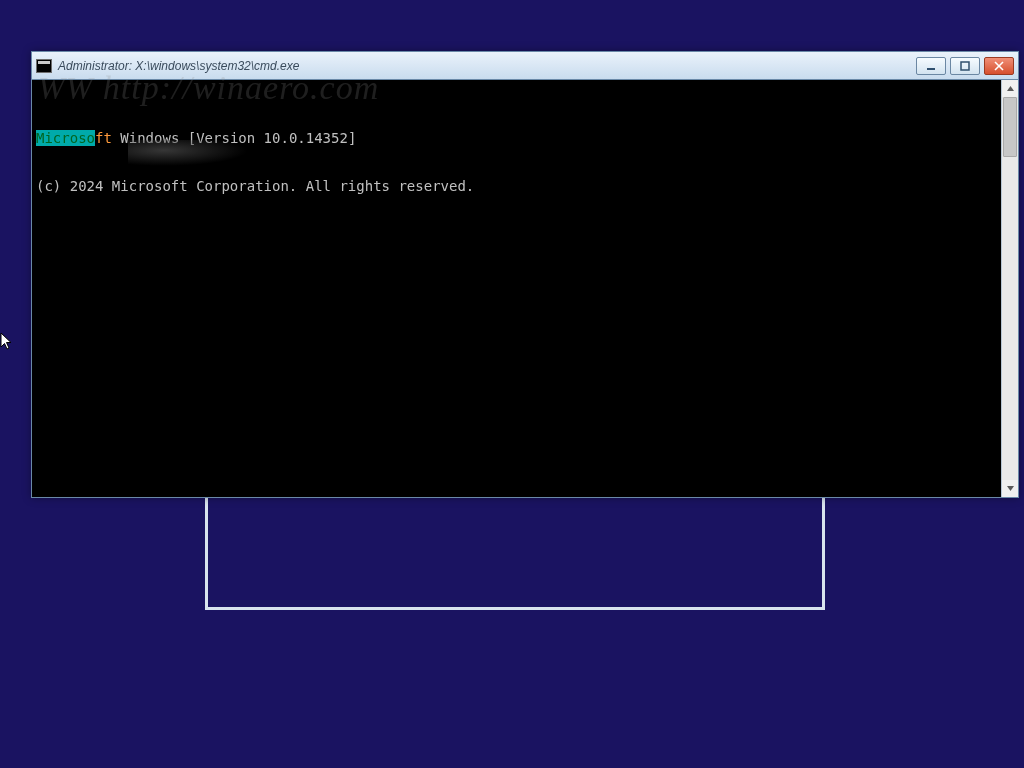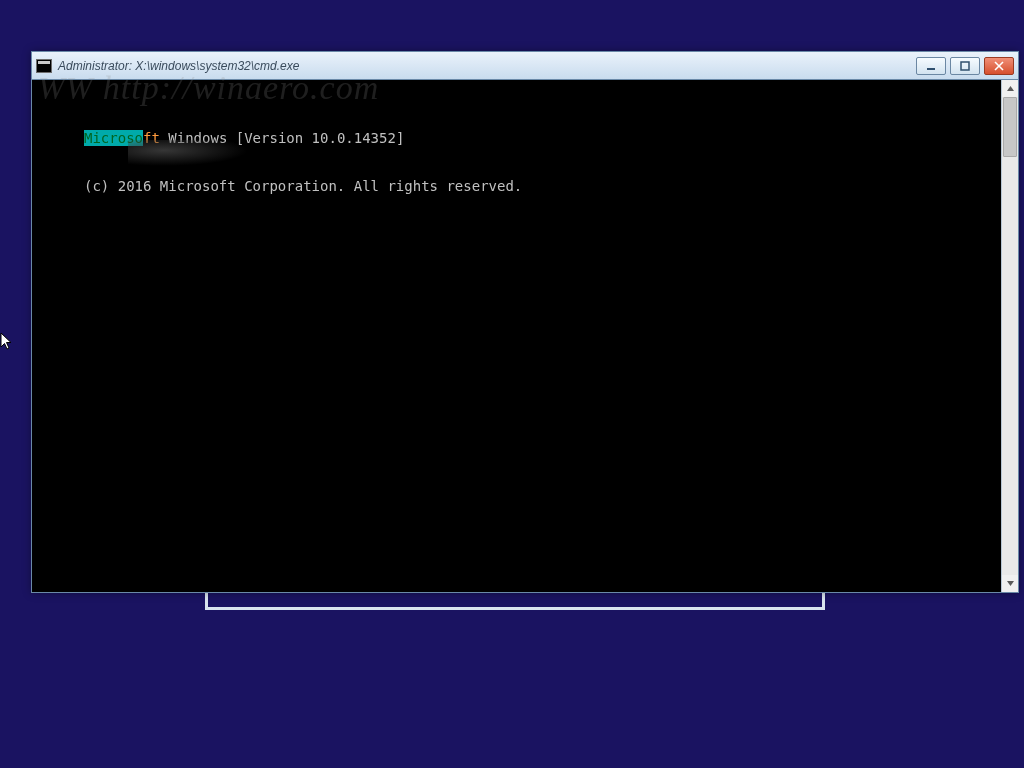--- a/index.html
+++ b/index.html
@@ -32,7 +32,7 @@
       left: 31px;
       top: 51px;
       width: 988px;
-      height: 542px;
+      height: 447px;
       border: 1px solid #6a89a8;
       background: #000;
       box-shadow: 0 0 8px rgba(0,0,0,.35);

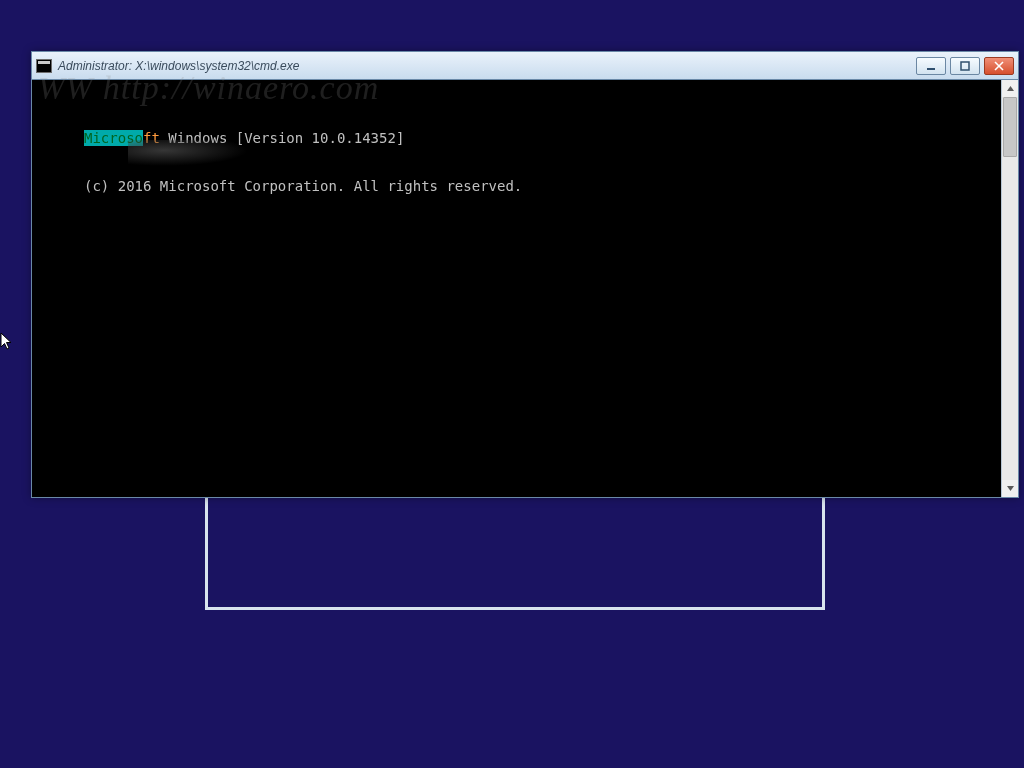--- a/index.html
+++ b/index.html
@@ -97,7 +97,7 @@
       white-space: pre;
       position: relative;
     }
-    .console .line { display:block;margin-left:48px; }
+    .console .line { display:block; }
     .hl-orange { color: #ff9a3c; }
     .hl-teal-bg { background:#0aa; color:#062; }
     .watermark {

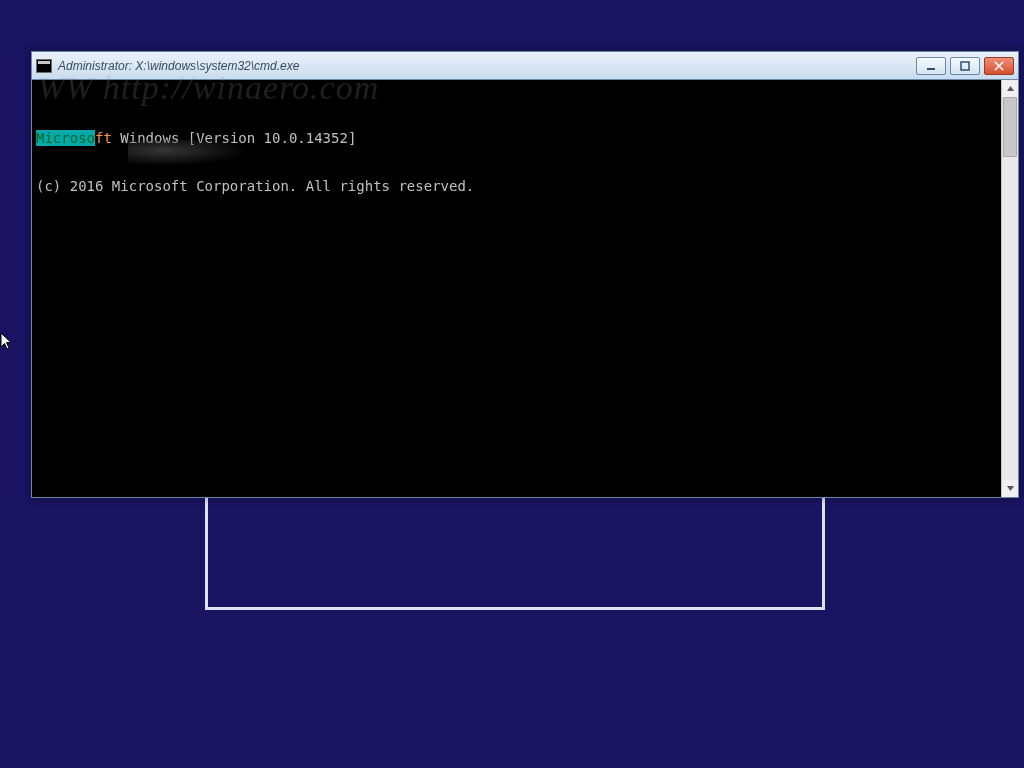--- a/index.html
+++ b/index.html
@@ -176,7 +176,7 @@
     <div class="console">
       <div class="watermark"><span class="cap">WW</span> http://winaero.com</div>
       <span class="line"><span class="hl-teal-bg">Microso</span><span class="hl-orange">ft</span><span> Windows [Version 10.0.14352]</span></span>
-      <span class="line">(c) 2016 Microsoft Corporation. All rights reserved.</span>
+      <span class="line">(c) 2024 Microsoft Corporation. All rights reserved.</span>
       <span class="line"></span>
       <div class="smudge"></div>
     </div>

